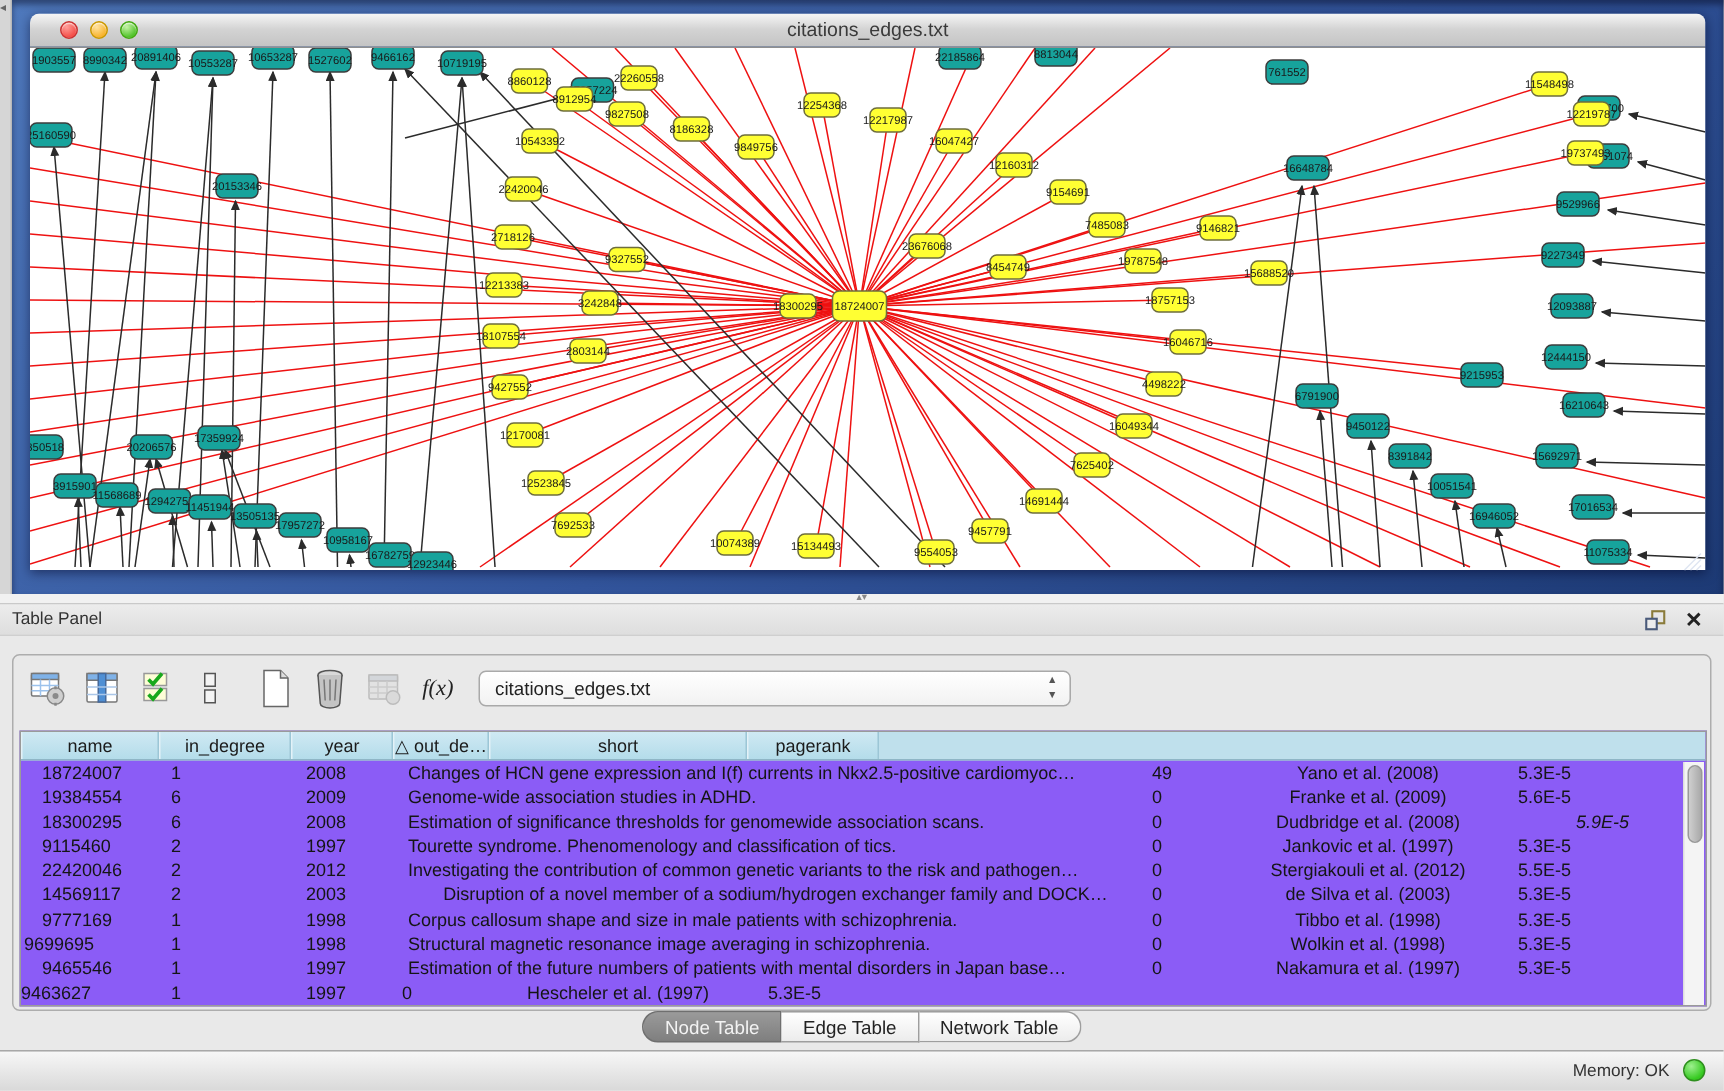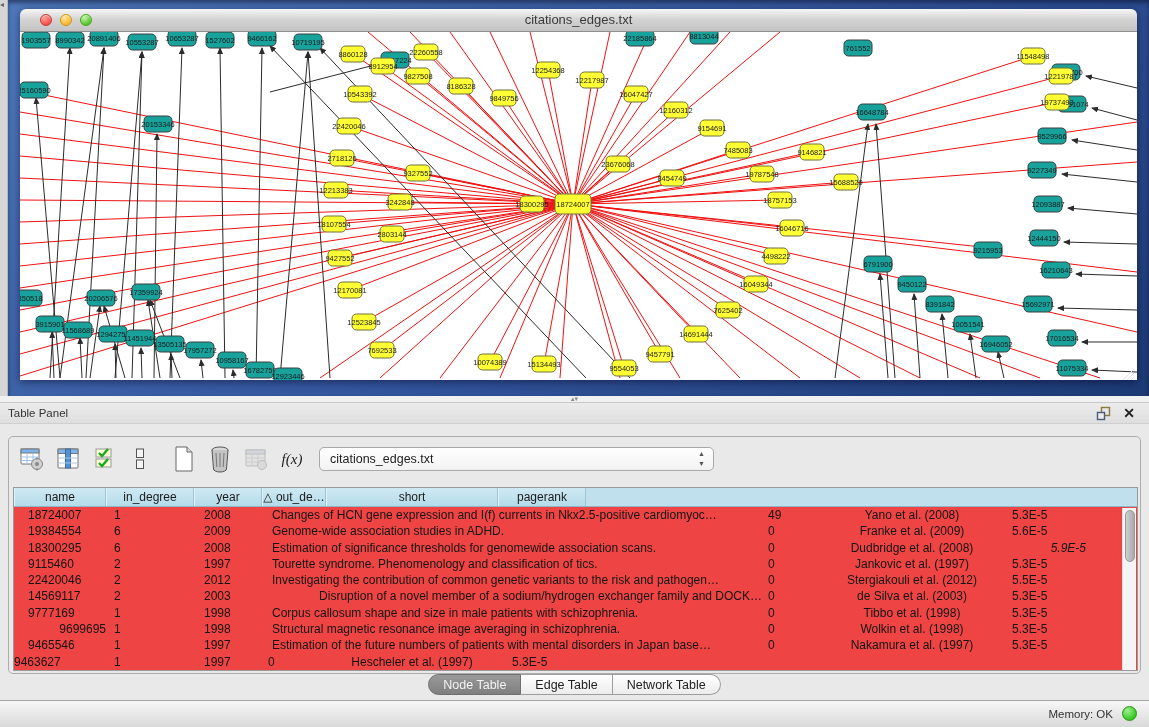--- a/index.html
+++ b/index.html
@@ -54,7 +54,7 @@
     line-height:10px; text-align:center; }
 
   #table-wrap { position:absolute; left:4px; top:50px; width:1125px; height:184px;
-    background:#ef4444; border:1px solid #9a9a9a; overflow:hidden; }
+    background:#8b5cf6; border:1px solid #9a9a9a; overflow:hidden; }
   #thead { display:flex; height:19px; border-bottom:1px solid #8fb6c6; background:#bfe0ec; }
   .th { border-right:1px solid #9cc6d6; border-left:1px solid #e3f2f8; font-size:12px;
     color:#1b1b1b; text-align:center; line-height:18px; cursor:pointer;

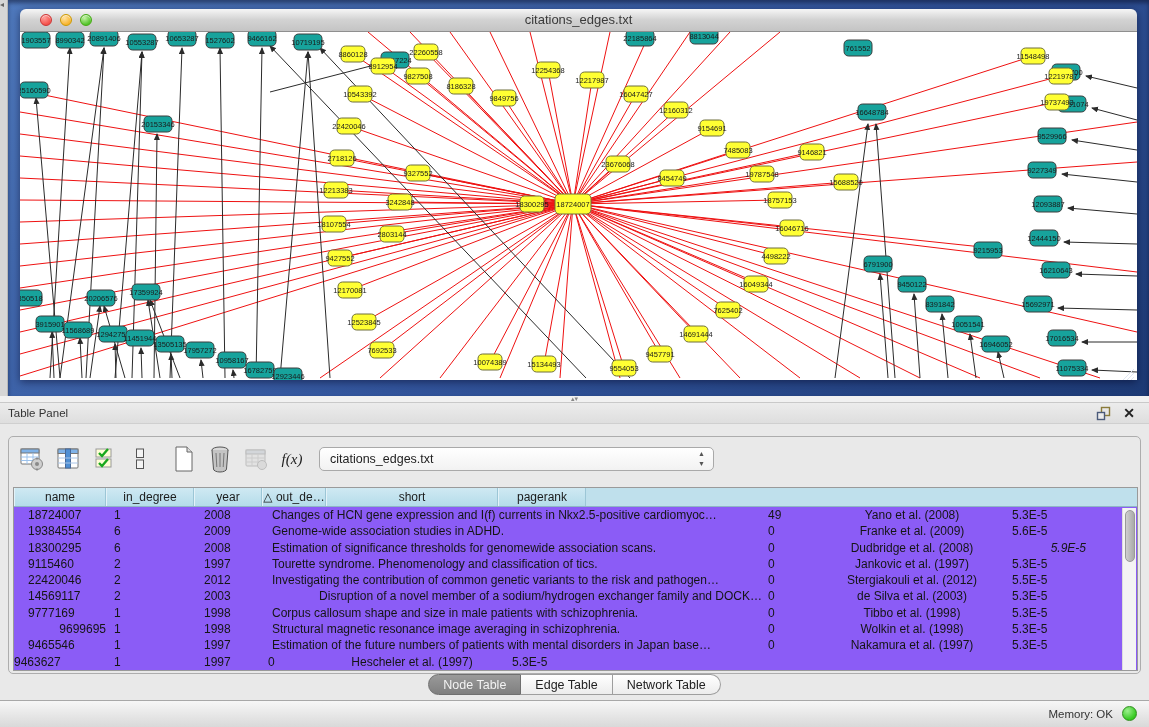--- a/index.html
+++ b/index.html
@@ -727,7 +727,7 @@
             <div class="td" style="width: 92px; text-align: left; padding-left: 14px;">14569117</div>
             <div class="td" style="width: 88px; text-align: left; padding-left: 8px;">2</div>
             <div class="td" style="width: 68px; text-align: left; padding-left: 10px;">2003</div>
-            <div class="td" style="width: 500px; text-align: right; padding-left: 10px;">Disruption of a novel member of a sodium/hydrogen exchanger family and DOCK…</div>
+            <div class="td" style="width: 500px; text-align: center; padding-left: 10px;">Disruption of a novel member of a sodium/hydrogen exchanger family and DOCK…</div>
             <div class="td" style="width: 64px; text-align: left; padding-left: 6px;">0</div>
             <div class="td" style="width: 172px; text-align: center; padding-left: 0px;">de Silva et al. (2003)</div>
             <div class="td" style="width: 88px; text-align: left; padding-left: 14px;">5.3E-5</div>

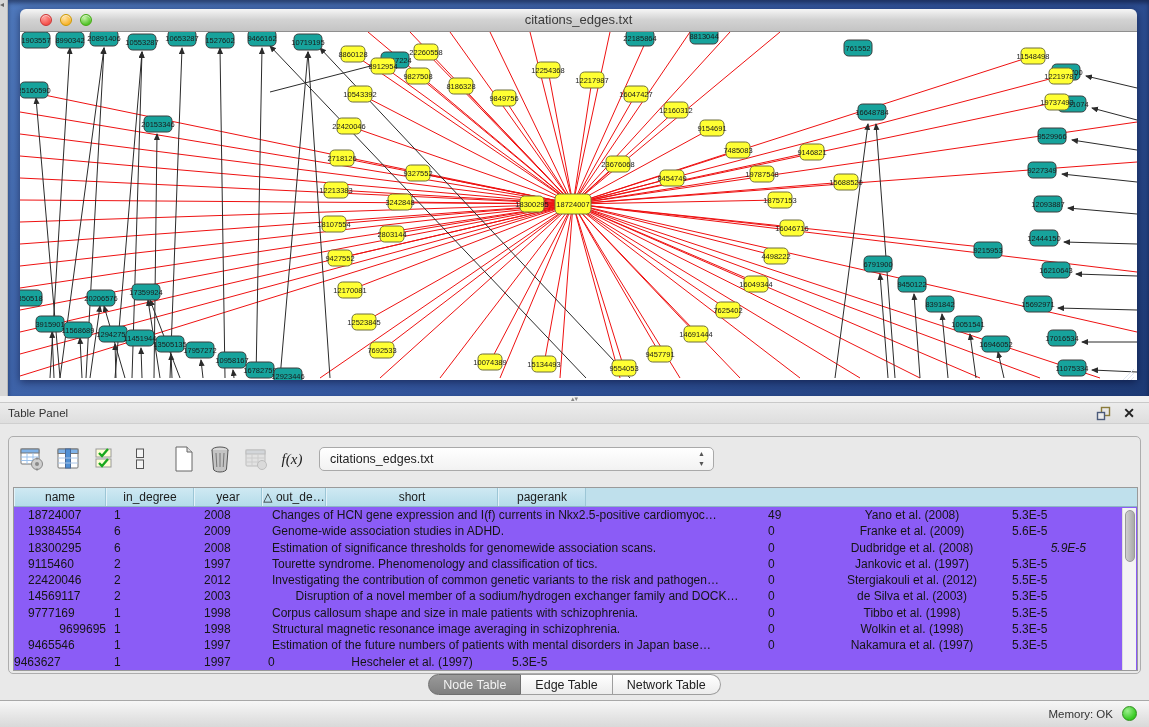--- a/index.html
+++ b/index.html
@@ -742,7 +742,7 @@
             <div class="td" style="width: 88px; text-align: left; padding-left: 14px;">5.3E-5</div>
           </div>
           <div class="tr">
-            <div class="td" style="width: 92px; text-align: right; padding-left: 26px;">9699695</div>
+            <div class="td" style="width: 92px; text-align: left; padding-left: 2px;">9699695</div>
             <div class="td" style="width: 88px; text-align: left; padding-left: 8px;">1</div>
             <div class="td" style="width: 68px; text-align: left; padding-left: 10px;">1998</div>
             <div class="td" style="width: 500px; text-align: left; padding-left: 10px;">Structural magnetic resonance image averaging in schizophrenia.</div>

